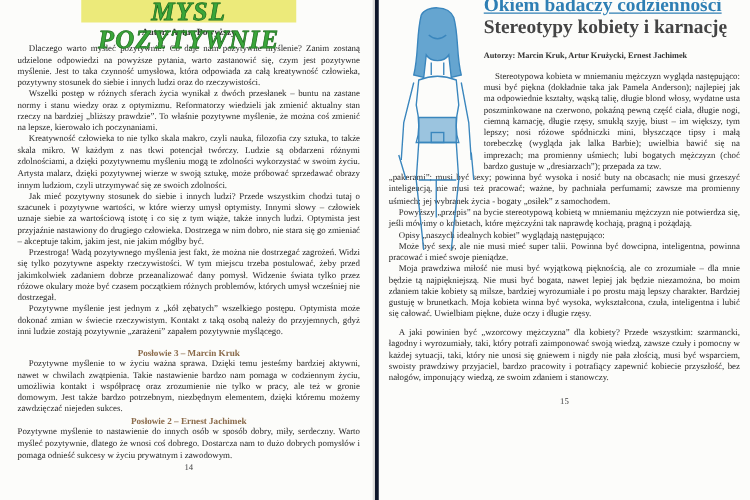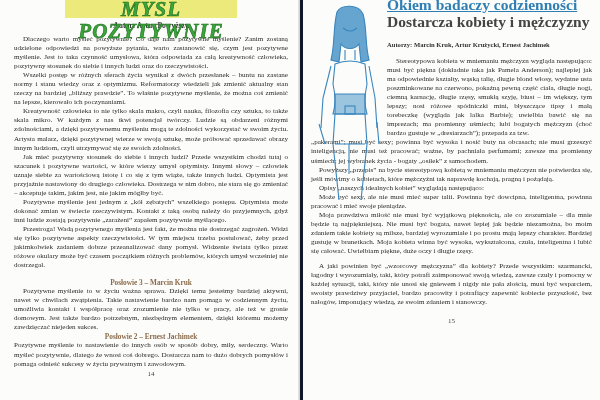--- a/index.html
+++ b/index.html
@@ -68,7 +68,7 @@
     </svg>
     <div class="title-right">
       <div class="t1">Okiem badaczy codzienności</div>
-      <div class="t2">Dostarcza kobiety i mężczyzny</div>
+      <div class="t2">Stereotypy kobiety i karnację</div>
     </div>
     <div class="authors">Autorzy: Marcin Kruk, Artur Krużycki, Ernest Jachimek</div>
     <div class="wrap">

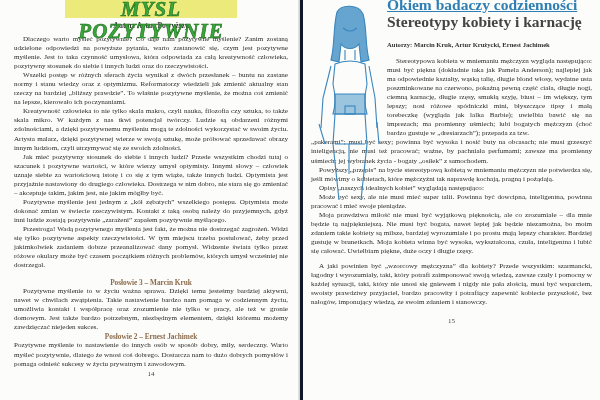--- a/index.html
+++ b/index.html
@@ -39,8 +39,8 @@
     <p>Wszelki postęp w różnych sferach życia wynikał z dwóch przesłanek – buntu na zastane normy i stanu wiedzy oraz z optymizmu. Reformatorzy wiedzieli jak zmienić aktualny stan rzeczy na bardziej „bliższy prawdzie”. To właśnie pozytywne myślenie, że można coś zmienić na lepsze, kierowało ich poczynaniami.</p>
     <p>Kreatywność człowieka to nie tylko skala makro, czyli nauka, filozofia czy sztuka, to także skala mikro. W każdym z nas tkwi potencjał twórczy. Ludzie są obdarzeni różnymi zdolnościami, a dzięki pozytywnemu myśleniu mogą te zdolności wykorzystać w swoim życiu. Artysta malarz, dzięki pozytywnej wierze w swoją sztukę, może próbować sprzedawać obrazy innym ludziom, czyli utrzymywać się ze swoich zdolności.</p>
     <p>Jak mieć pozytywny stosunek do siebie i innych ludzi? Przede wszystkim chodzi tutaj o szacunek i pozytywne wartości, w które wierzy umysł optymisty. Innymi słowy – człowiek uznaje siebie za wartościową istotę i co się z tym wiąże, także innych ludzi. Optymista jest przyjaźnie nastawiony do drugiego człowieka. Dostrzega w nim dobro, nie stara się go zmieniać – akceptuje takim, jakim jest, nie jakim mógłby być.</p>
+    <p>Przestroga! Wadą pozytywnego myślenia jest fakt, że można nie dostrzegać zagrożeń. Widzi się tylko pozytywne aspekty rzeczywistości. W tym miejscu trzeba postulować, żeby przed jakimkolwiek zadaniem dobrze przeanalizować dany pomysł. Widzenie świata tylko przez różowe okulary może być czasem początkiem różnych problemów, których umysł wcześniej nie dostrzegał.</p>
     <p>Pozytywne myślenie jest jednym z „kół zębatych” wszelkiego postępu. Optymista może dokonać zmian w świecie rzeczywistym. Kontakt z taką osobą należy do przyjemnych, gdyż inni ludzie zostają pozytywnie „zarażeni” zapałem pozytywnie myślącego.</p>
-    <p>Przestroga! Wadą pozytywnego myślenia jest fakt, że można nie dostrzegać zagrożeń. Widzi się tylko pozytywne aspekty rzeczywistości. W tym miejscu trzeba postulować, żeby przed jakimkolwiek zadaniem dobrze przeanalizować dany pomysł. Widzenie świata tylko przez różowe okulary może być czasem początkiem różnych problemów, których umysł wcześniej nie dostrzegał.</p>
     <div class="spacer"></div>
     <div class="postscript-h">Posłowie 3 – Marcin Kruk</div>
     <p>Pozytywne myślenie to w życiu ważna sprawa. Dzięki temu jesteśmy bardziej aktywni, nawet w chwilach zwątpienia. Takie nastawienie bardzo nam pomaga w codziennym życiu, umożliwia kontakt i współpracę oraz zrozumienie nie tylko w pracy, ale też w gronie domowym. Jest także bardzo potrzebnym, niezbędnym elementem, dzięki któremu możemy zawdzięczać niejeden sukces.</p>

